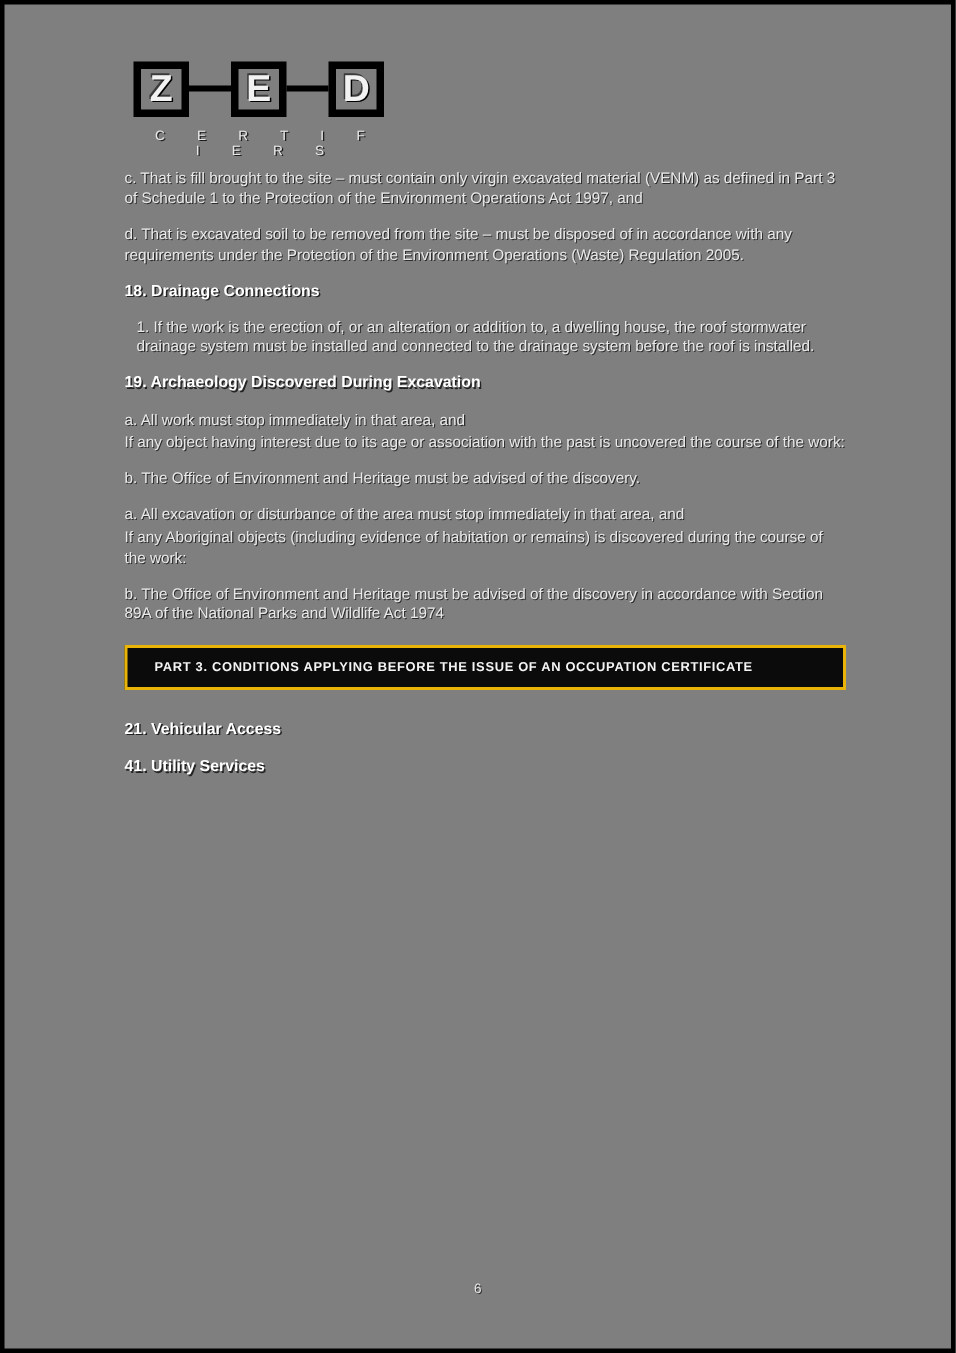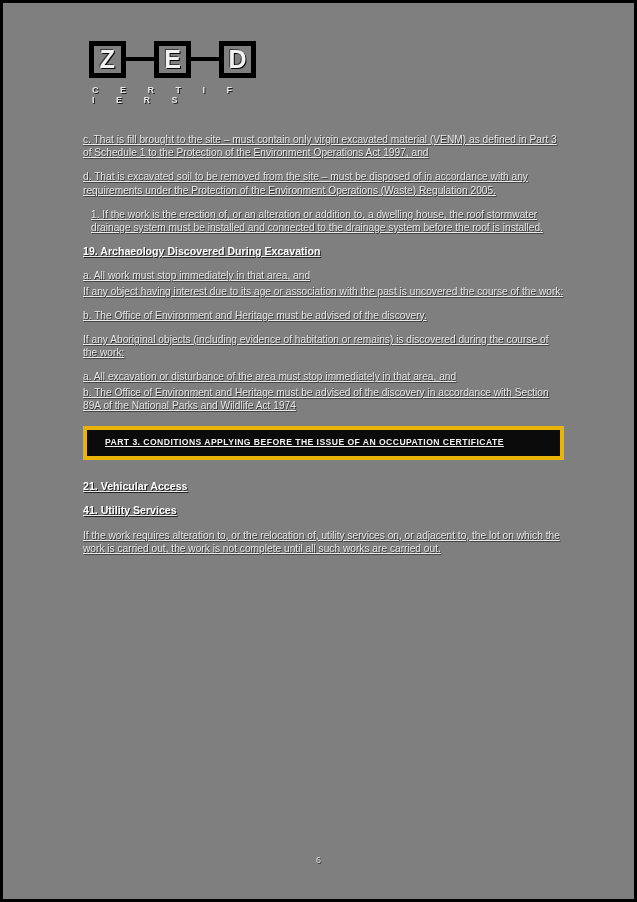--- a/index.html
+++ b/index.html
@@ -78,10 +78,11 @@
     margin-top: 6px;
     margin-left: 3px;
     font-size: 9px;
-    font-weight: bold;
+    font-weight: normal;
     letter-spacing: 9.5px;
     color: #e8e8e8;
     text-shadow: 1px 1px 0 #1c1c1c;
+    text-align: center;
   }
 
   

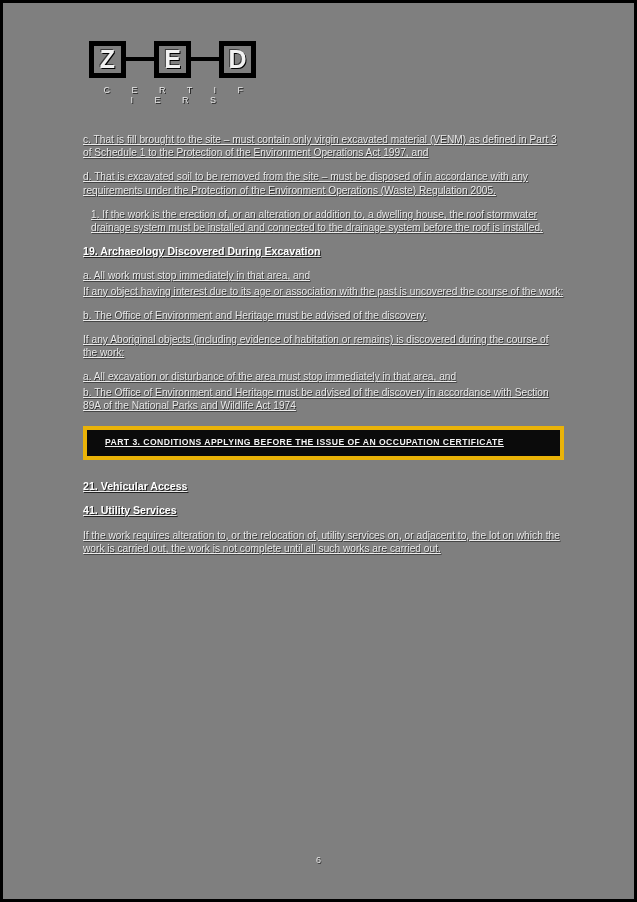--- a/index.html
+++ b/index.html
@@ -87,11 +87,10 @@
 
   
   .doc-body {
-    margin-top: 28px;
+    margin-top: 8px;
     color: #ededed;
     font-size: 10.2px;
     line-height: 13.2px;
-    text-decoration: underline;
   }
   .para {
     margin: 0 0 11px 0;

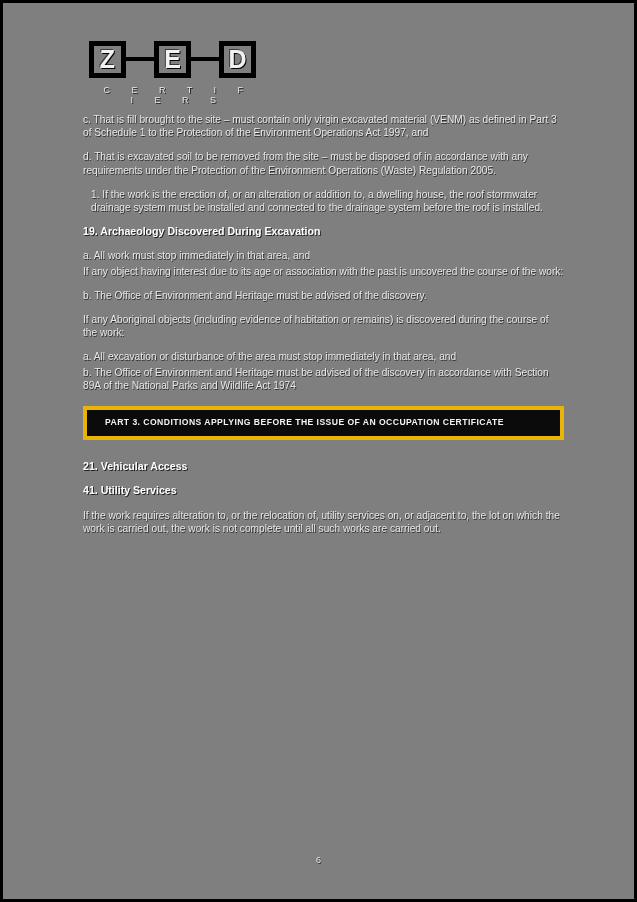--- a/index.html
+++ b/index.html
@@ -157,6 +157,7 @@
     <div class="doc-body" id="doc-body">
         <p class="para">c. That is fill brought to the site – must contain only virgin excavated material (VENM) as defined in Part 3 of Schedule 1 to the Protection of the Environment Operations Act 1997, and</p>
         <p class="para">d. That is excavated soil to be removed from the site – must be disposed of in accordance with any requirements under the Protection of the Environment Operations (Waste) Regulation 2005.</p>
+        <p class="heading">18. Drainage Connections</p>
         <p class="para indent">1. If the work is the erection of, or an alteration or addition to, a dwelling house, the roof stormwater drainage system must be installed and connected to the drainage system before the roof is installed.</p>
         <p class="heading">19. Archaeology Discovered During Excavation</p>
         <p class="para nogap">a. All work must stop immediately in that area, and</p>

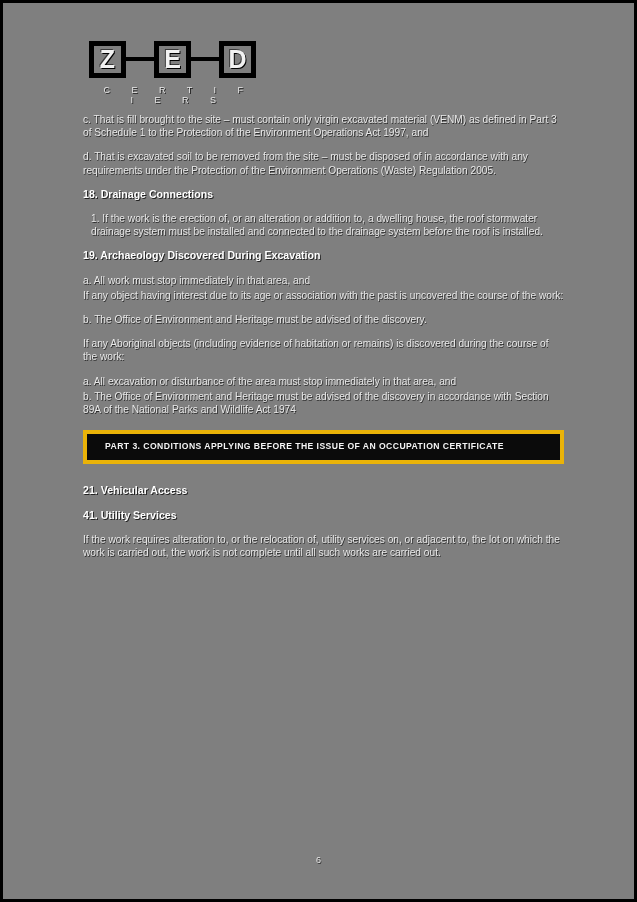--- a/index.html
+++ b/index.html
@@ -163,8 +163,8 @@
         <p class="para nogap">a. All work must stop immediately in that area, and</p>
         <p class="para">If any object having interest due to its age or association with the past is uncovered the course of the work:</p>
         <p class="para">b. The Office of Environment and Heritage must be advised of the discovery.</p>
+        <p class="para nogap">a. All excavation or disturbance of the area must stop immediately in that area, and</p>
         <p class="para">If any Aboriginal objects (including evidence of habitation or remains) is discovered during the course of the work:</p>
-        <p class="para nogap">a. All excavation or disturbance of the area must stop immediately in that area, and</p>
         <p class="para">b. The Office of Environment and Heritage must be advised of the discovery in accordance with Section 89A of the National Parks and Wildlife Act 1974</p>
         <div class="banner">
           <span class="banner-text">PART 3. CONDITIONS APPLYING BEFORE THE ISSUE OF AN OCCUPATION CERTIFICATE</span>

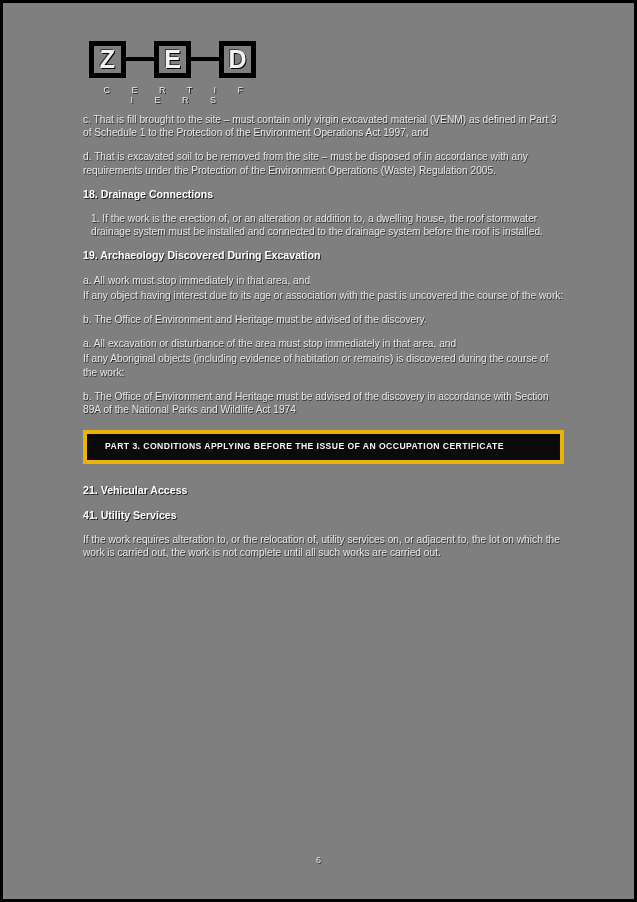--- a/index.html
+++ b/index.html
@@ -111,7 +111,7 @@
   .banner {
     margin: 14px 0 20px 0;
     background: #0b0b0b;
-    border: 4px solid #eab308;
+    border: 2px solid #eab308;
     padding: 6px 0 7px 0;
     text-align: left;
   }

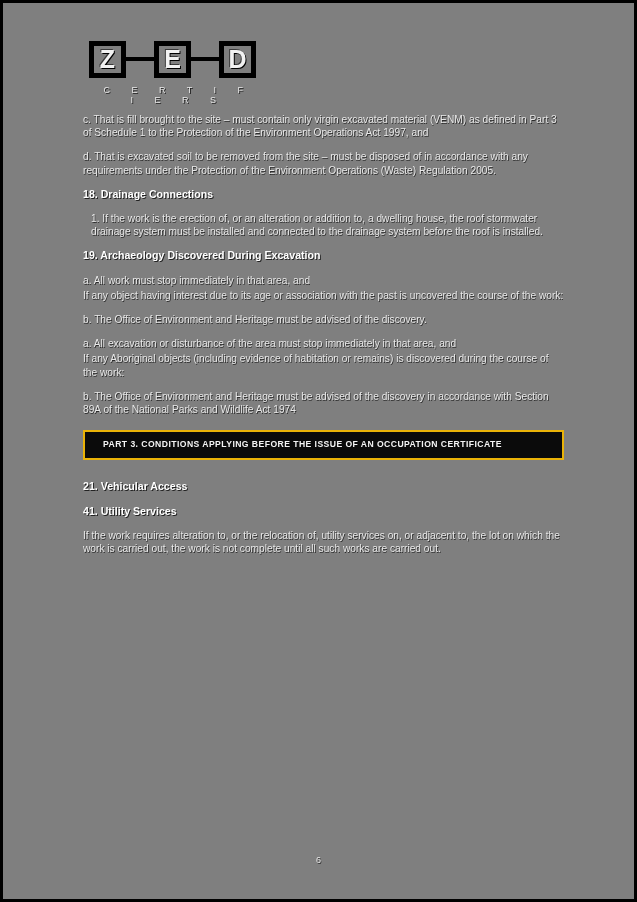--- a/index.html
+++ b/index.html
@@ -171,7 +171,6 @@
         </div>
         <p class="heading">21. Vehicular Access</p>
         <p class="heading">41. Utility Services</p>
-        <p class="para">If the work requires alteration to, or the relocation of, utility services on, or adjacent to, the lot on which the work is carried out, the work is not complete until all such works are carried out.</p>
       </div>
 
   </div>

